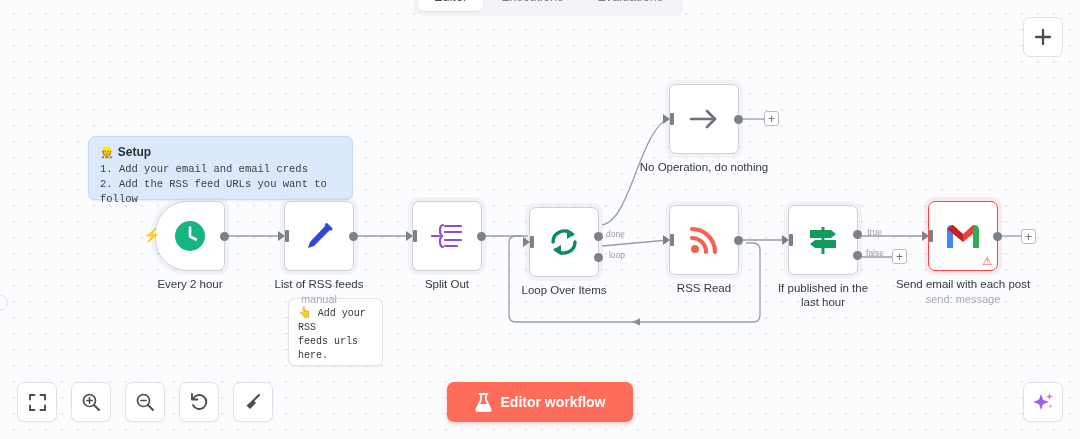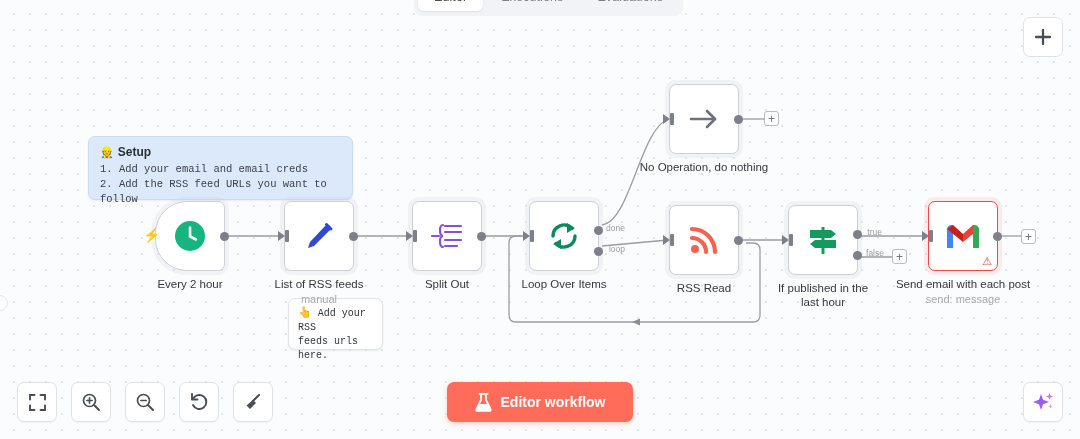--- a/index.html
+++ b/index.html
@@ -246,7 +246,7 @@
     <div class="node-label">Split Out</div>
   </div>
 
-  <div class="node" style="left:529px; top:201px;">
+  <div class="node" style="left:529px; top:207px;">
     <div class="node-box">
       <div class="in-bar"></div>
       <div class="arrow-in"></div>

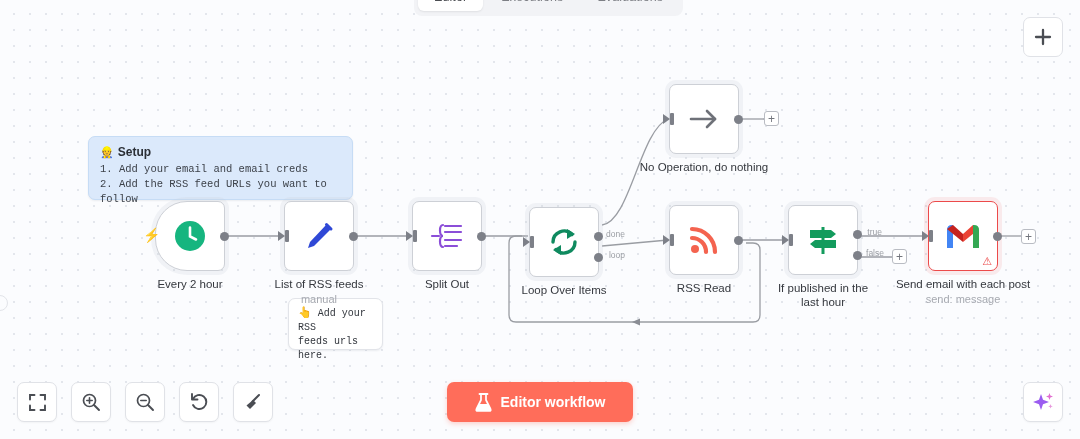--- a/index.html
+++ b/index.html
@@ -52,7 +52,7 @@
   }
   .sticky-line { font-size: 10.5px; color: #3c4149; line-height: 15px; font-family: Liberation Mono, monospace; }
   #sticky-rss {
-    left: 288px; top: 298px; width: 95px; height: 52px;
+    left: 288px; top: 298px; width: 95px; height: 68px;
     background: #ffffff; border: 1px solid #e2e4e9; padding: 8px 9px;
   }
   #sticky-rss .sticky-line { font-size: 10px; line-height: 14px; color: #32363d; }

